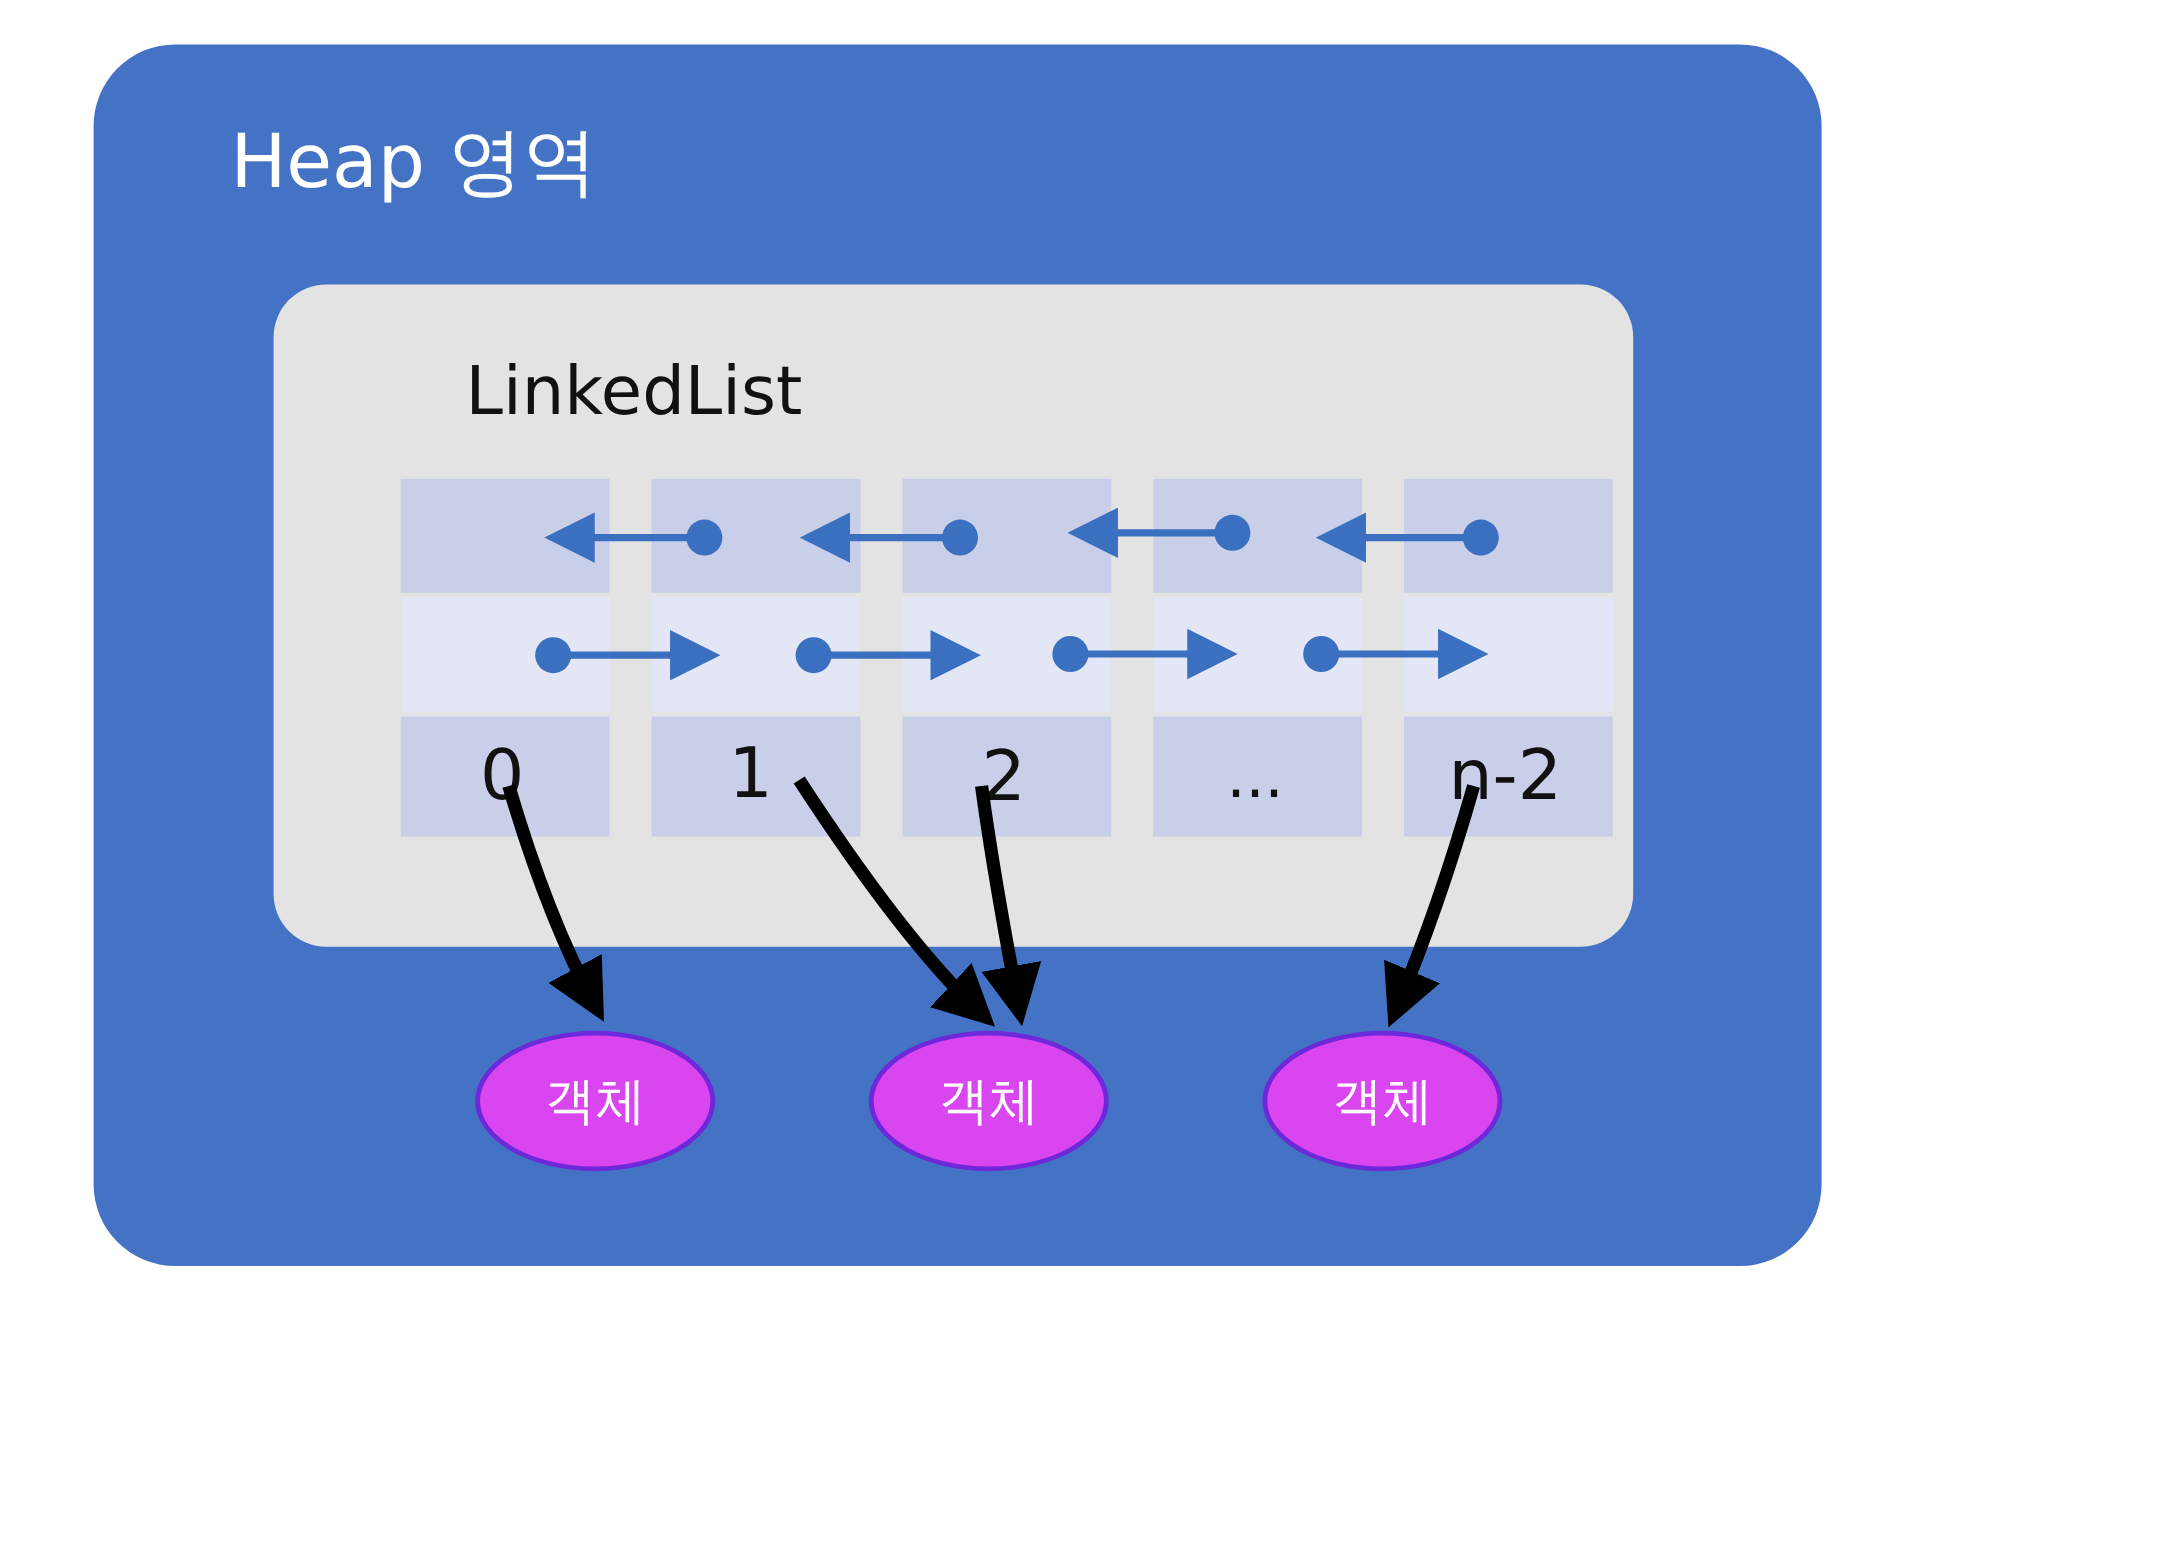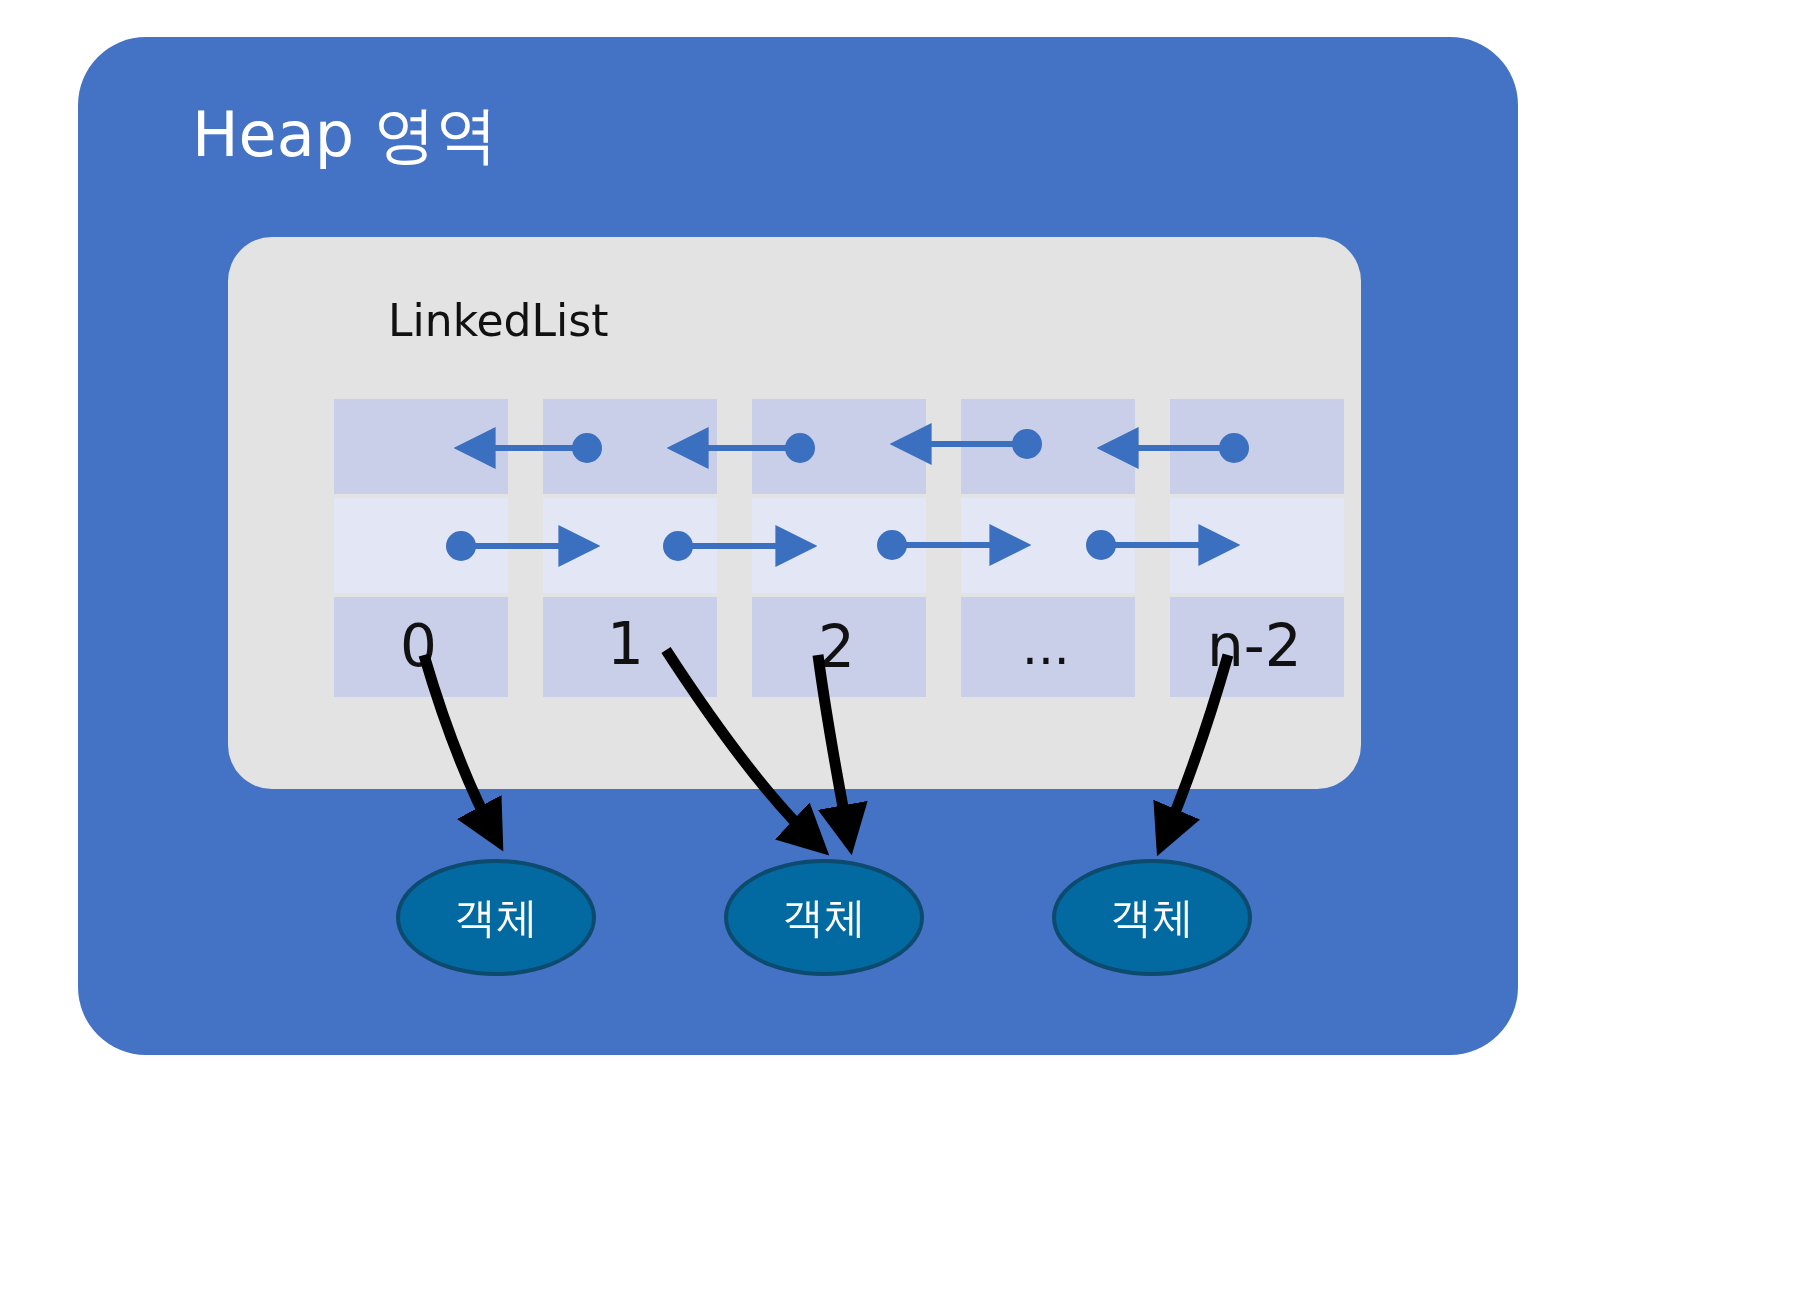--- a/index.html
+++ b/index.html
@@ -26,7 +26,7 @@
   }
   .list-title{
     position:absolute;left:388px;top:299px;
-    font-size:44px;color:#111111;font-weight:400;line-height:1;
+    font-size:56px;color:#111111;font-weight:400;line-height:1;
     white-space:nowrap;
   }
 

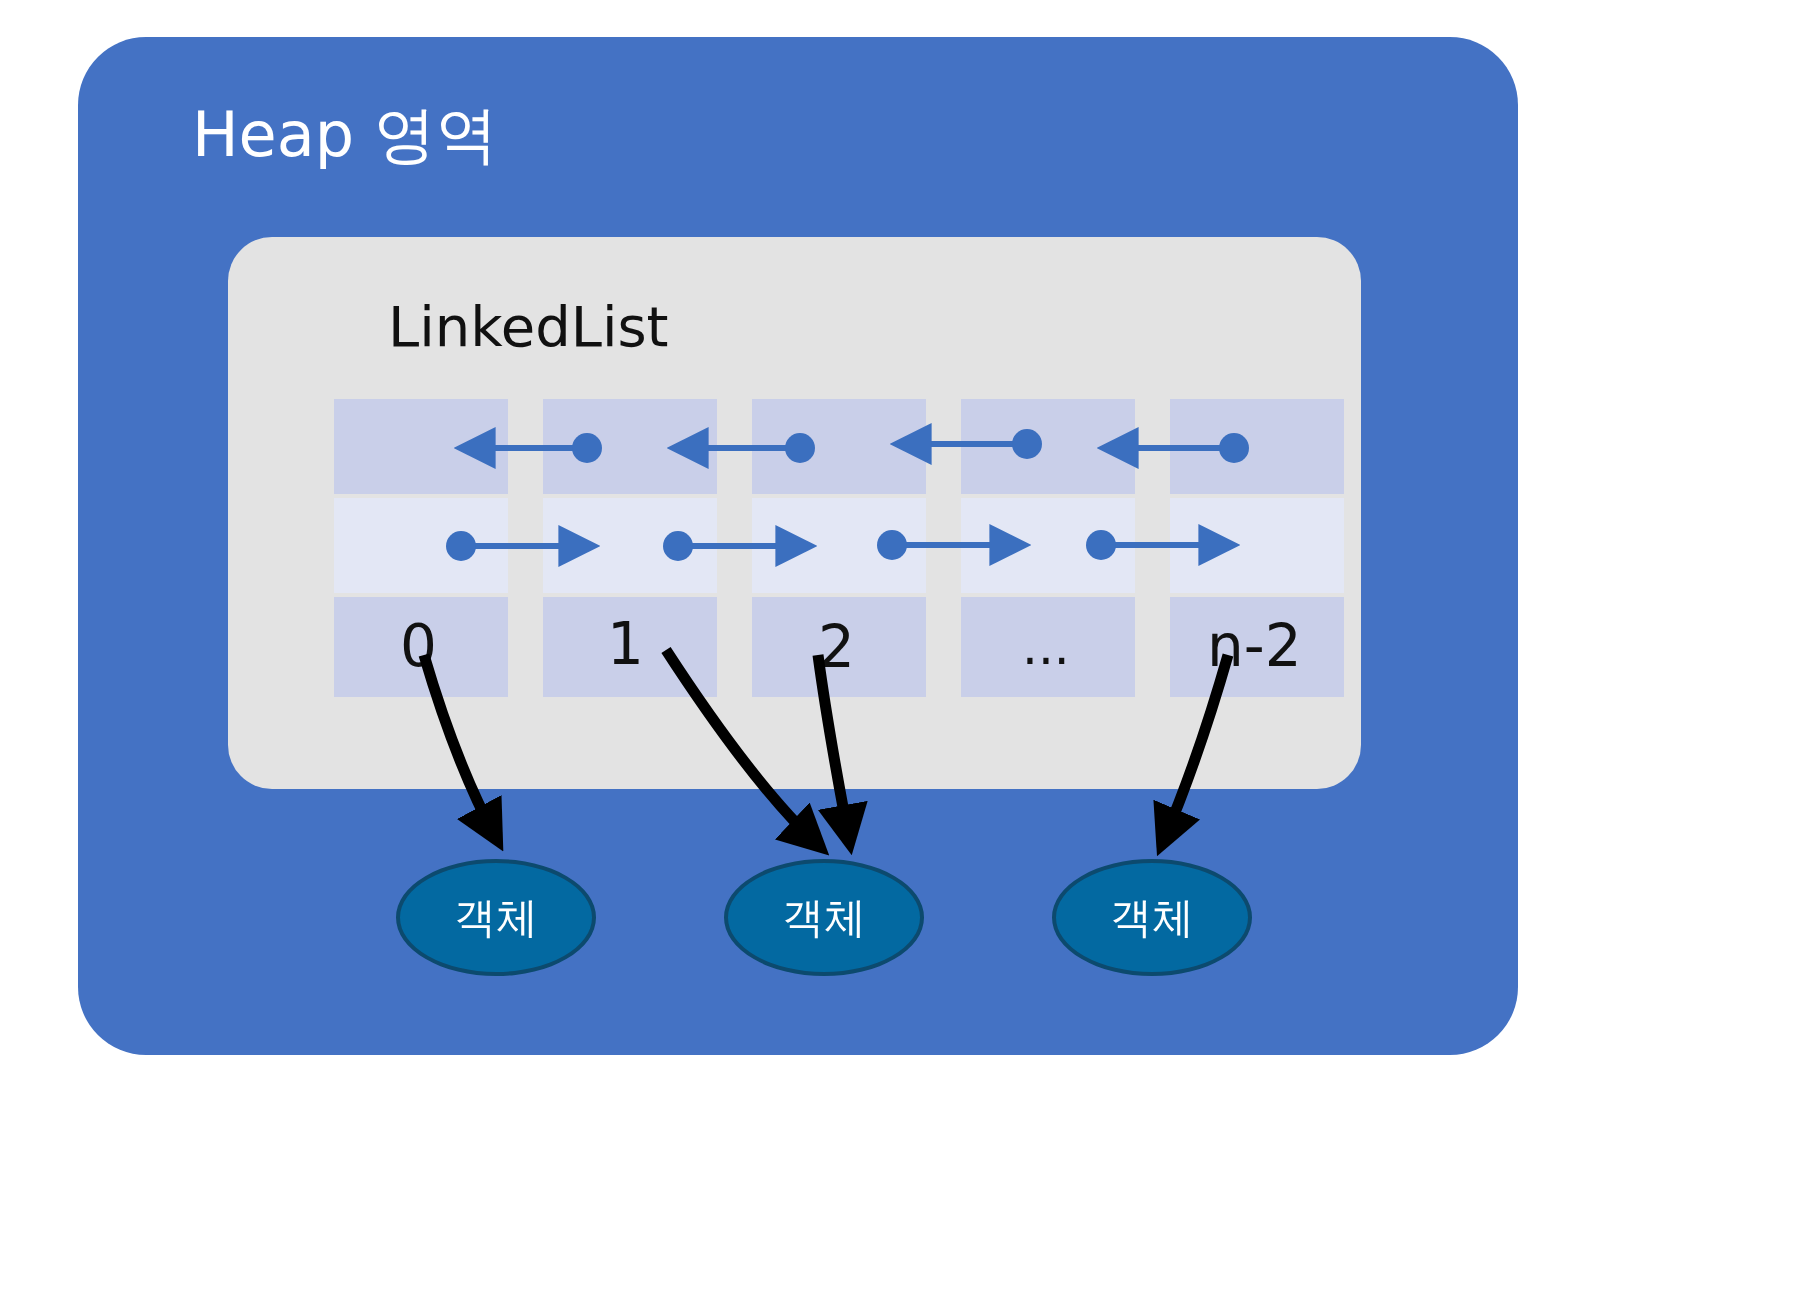--- a/index.html
+++ b/index.html
@@ -50,7 +50,7 @@
   
   .obj{
     position:absolute;width:200px;height:117px;border-radius:50%;
-    background:#0369a1;border:4px solid #0c4a6e;box-sizing:border-box;
+    background:#d946ef;border:4px solid #6d28d9;box-sizing:border-box;
   }
   .obj-label{
     position:absolute;width:100%;top:50%;transform:translateY(-50%);

